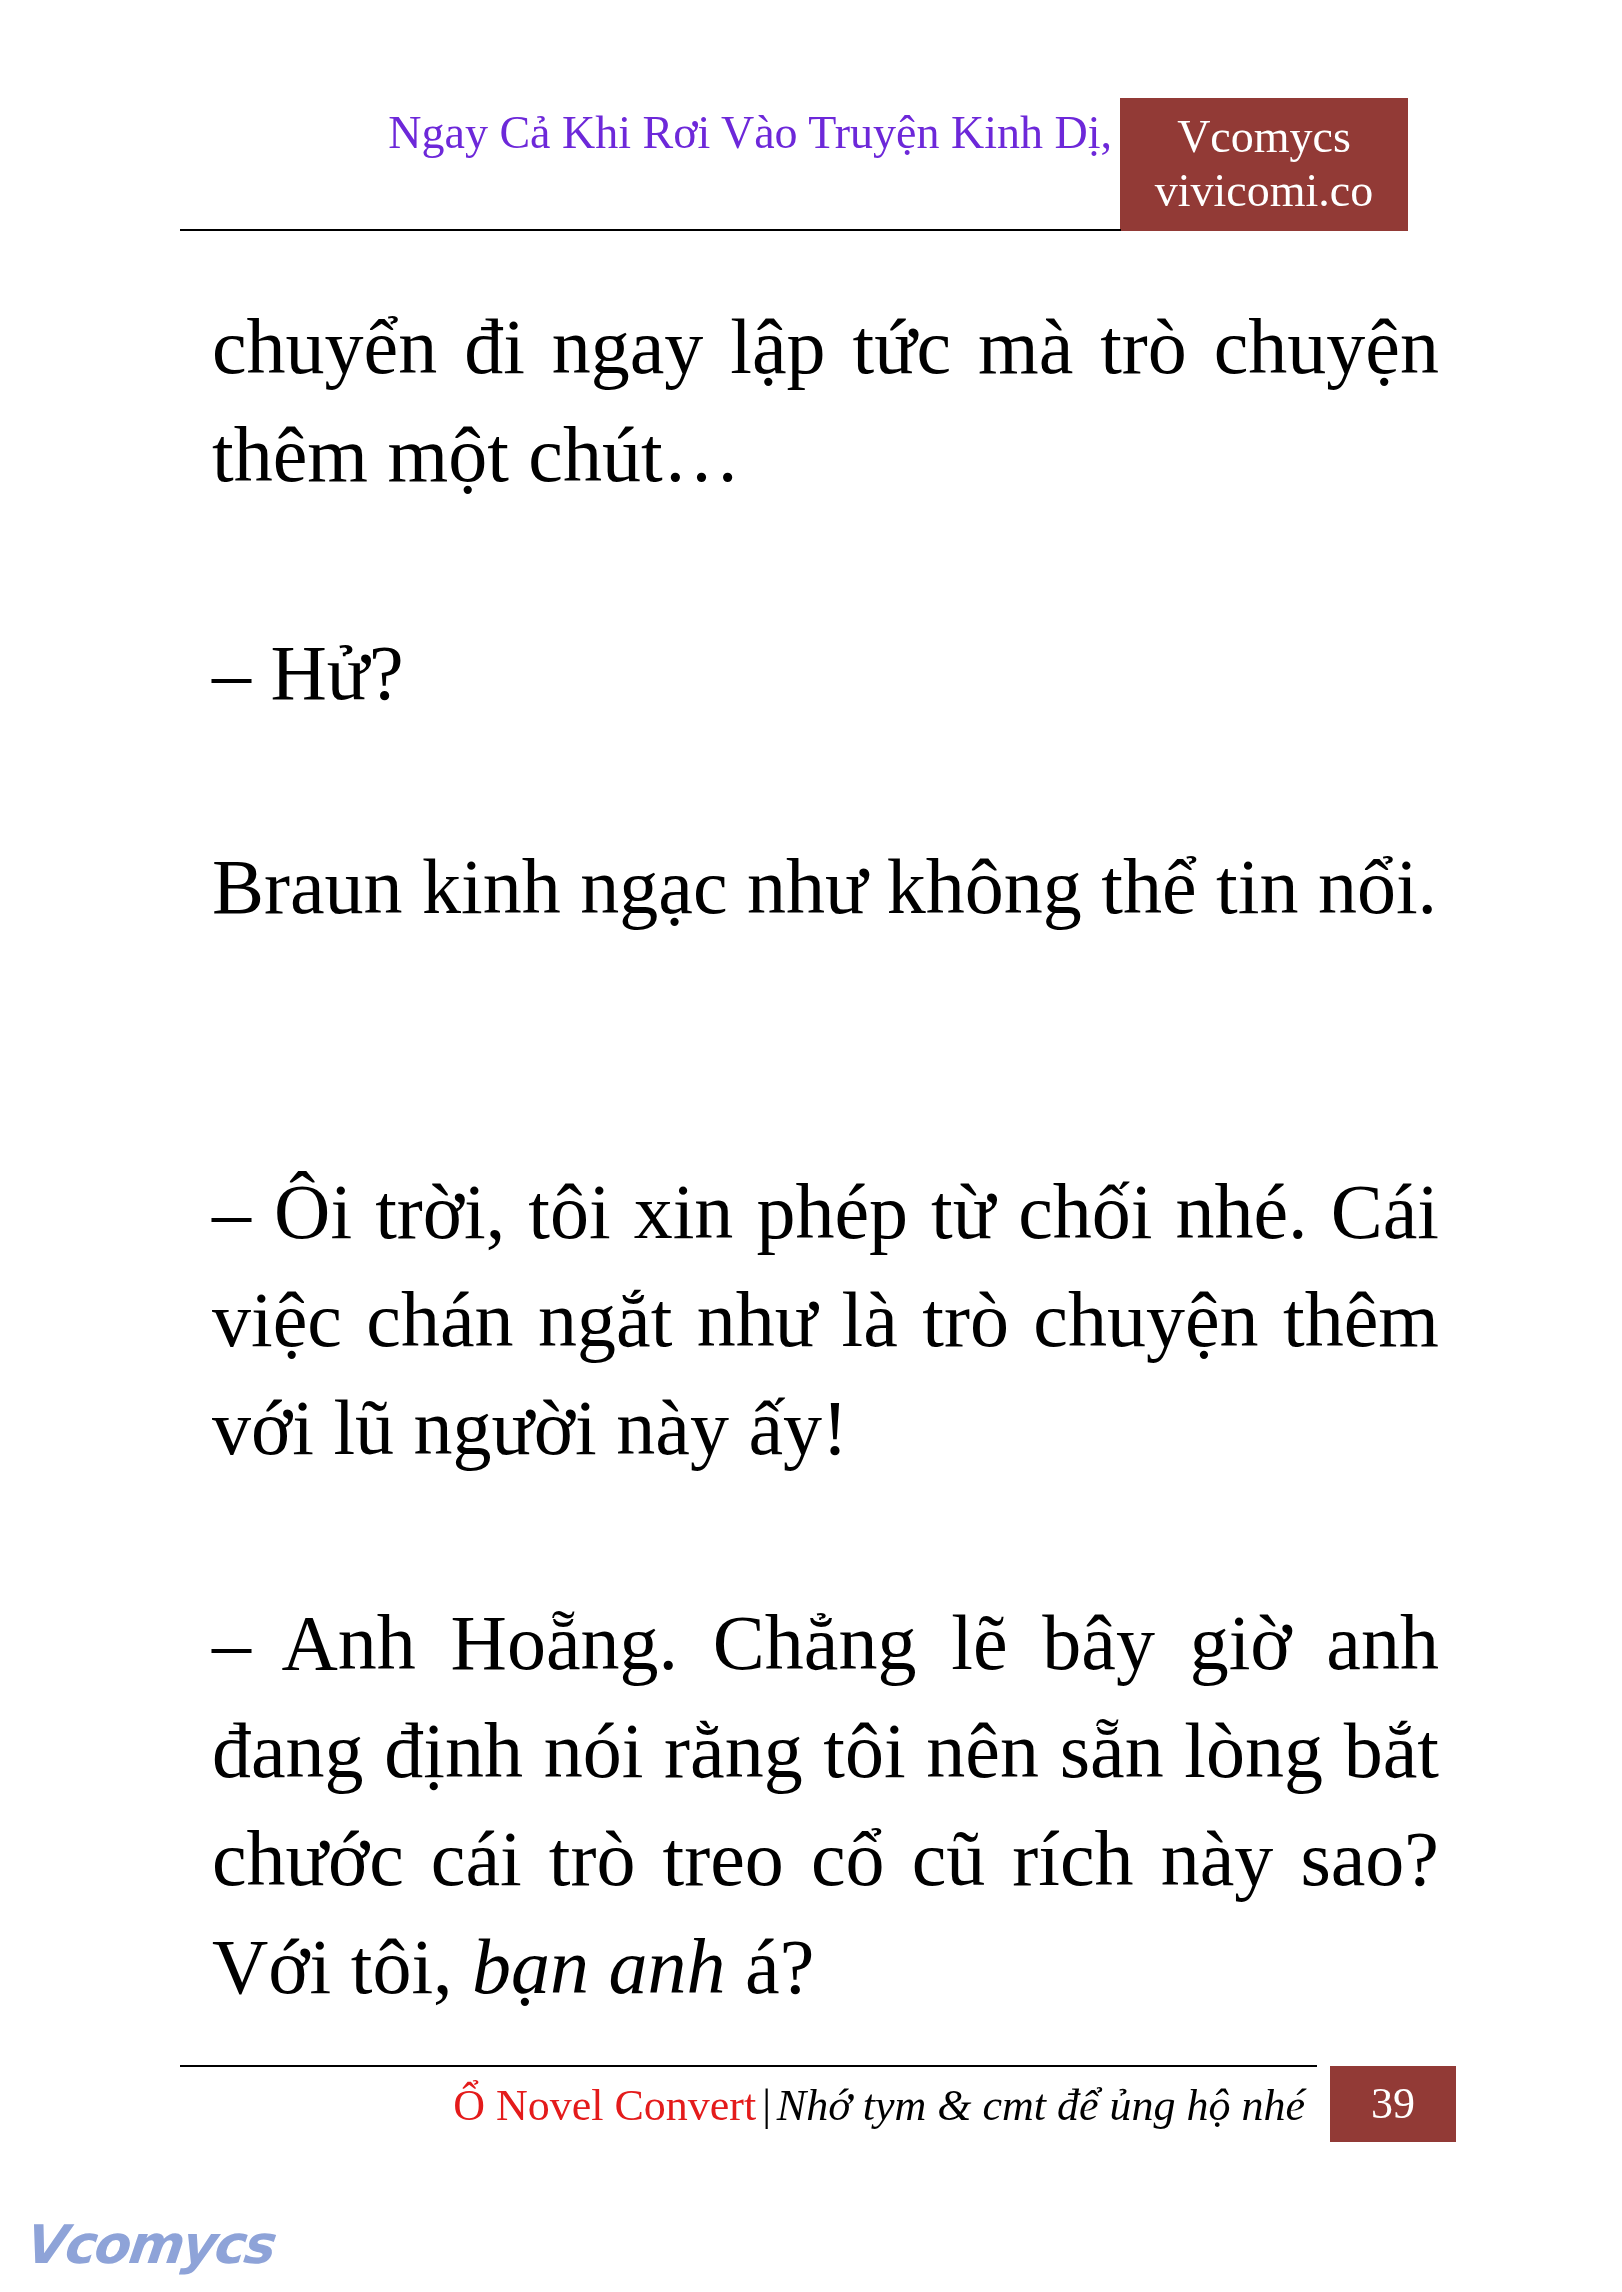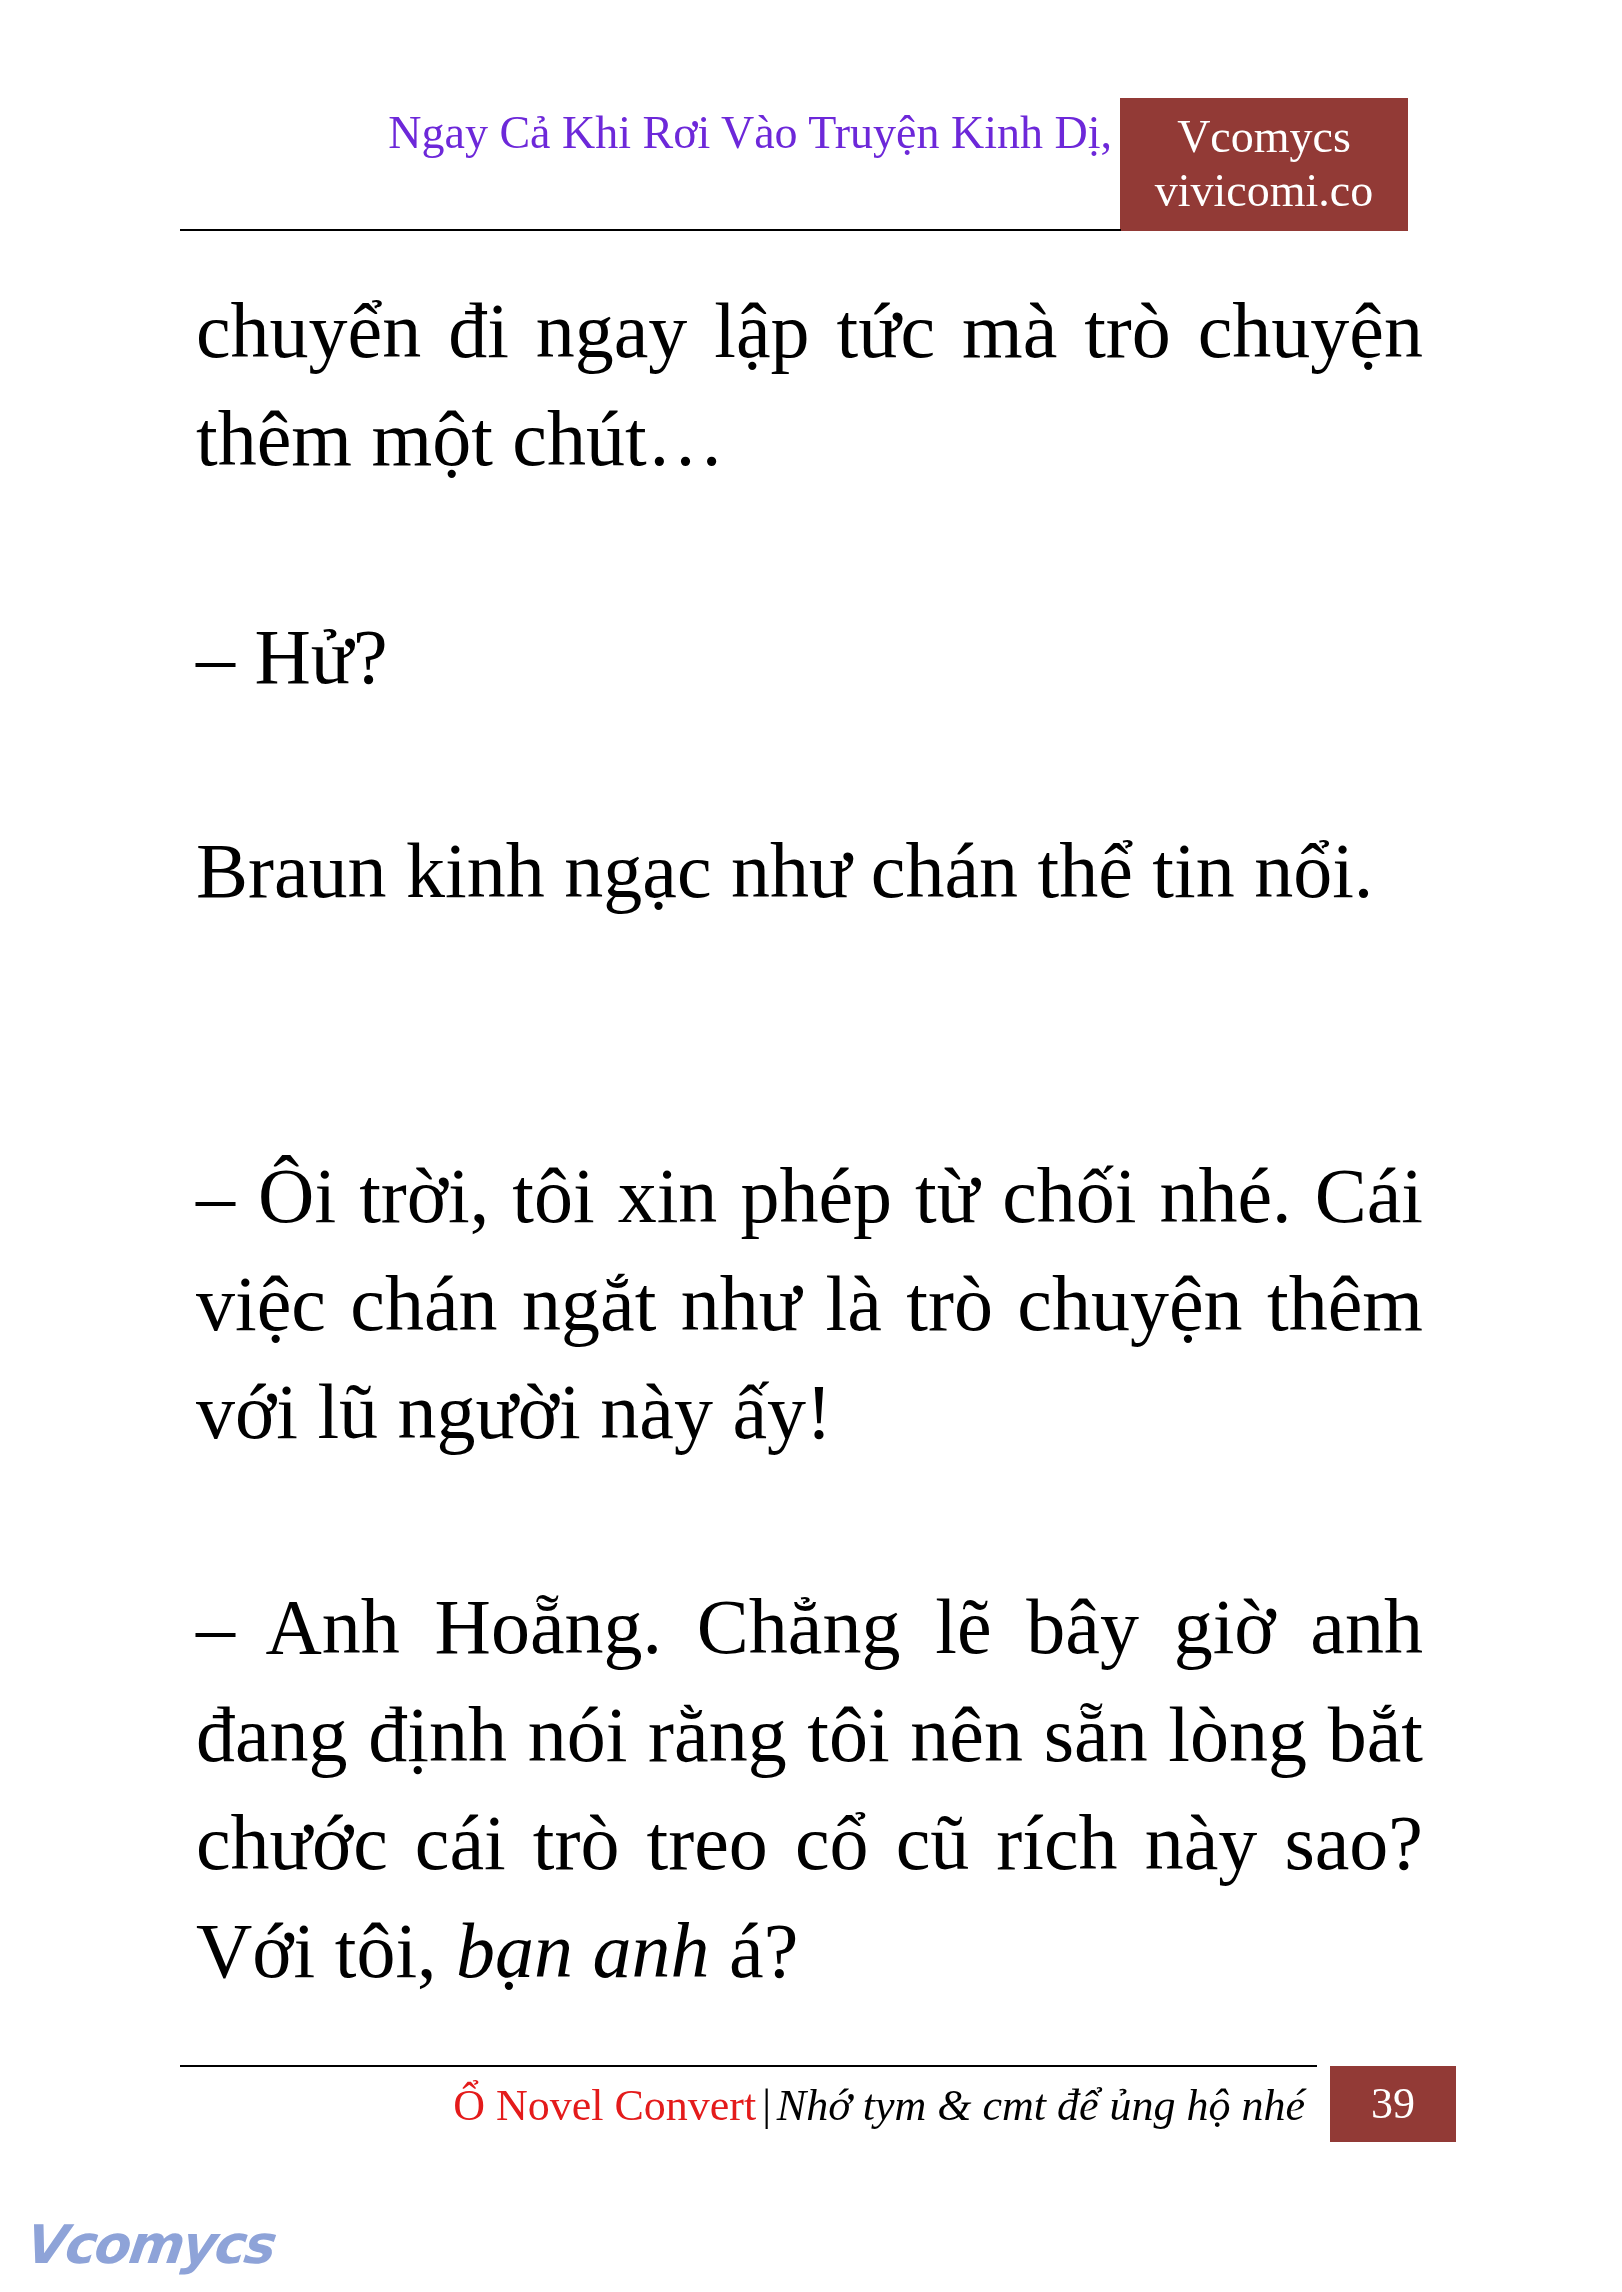--- a/index.html
+++ b/index.html
@@ -68,7 +68,7 @@
       position: absolute;
       left: 0;
       width: 1227px;
-      margin: 0;
+      margin: 16px;
       text-align: justify;
       text-align-last: left;
     }

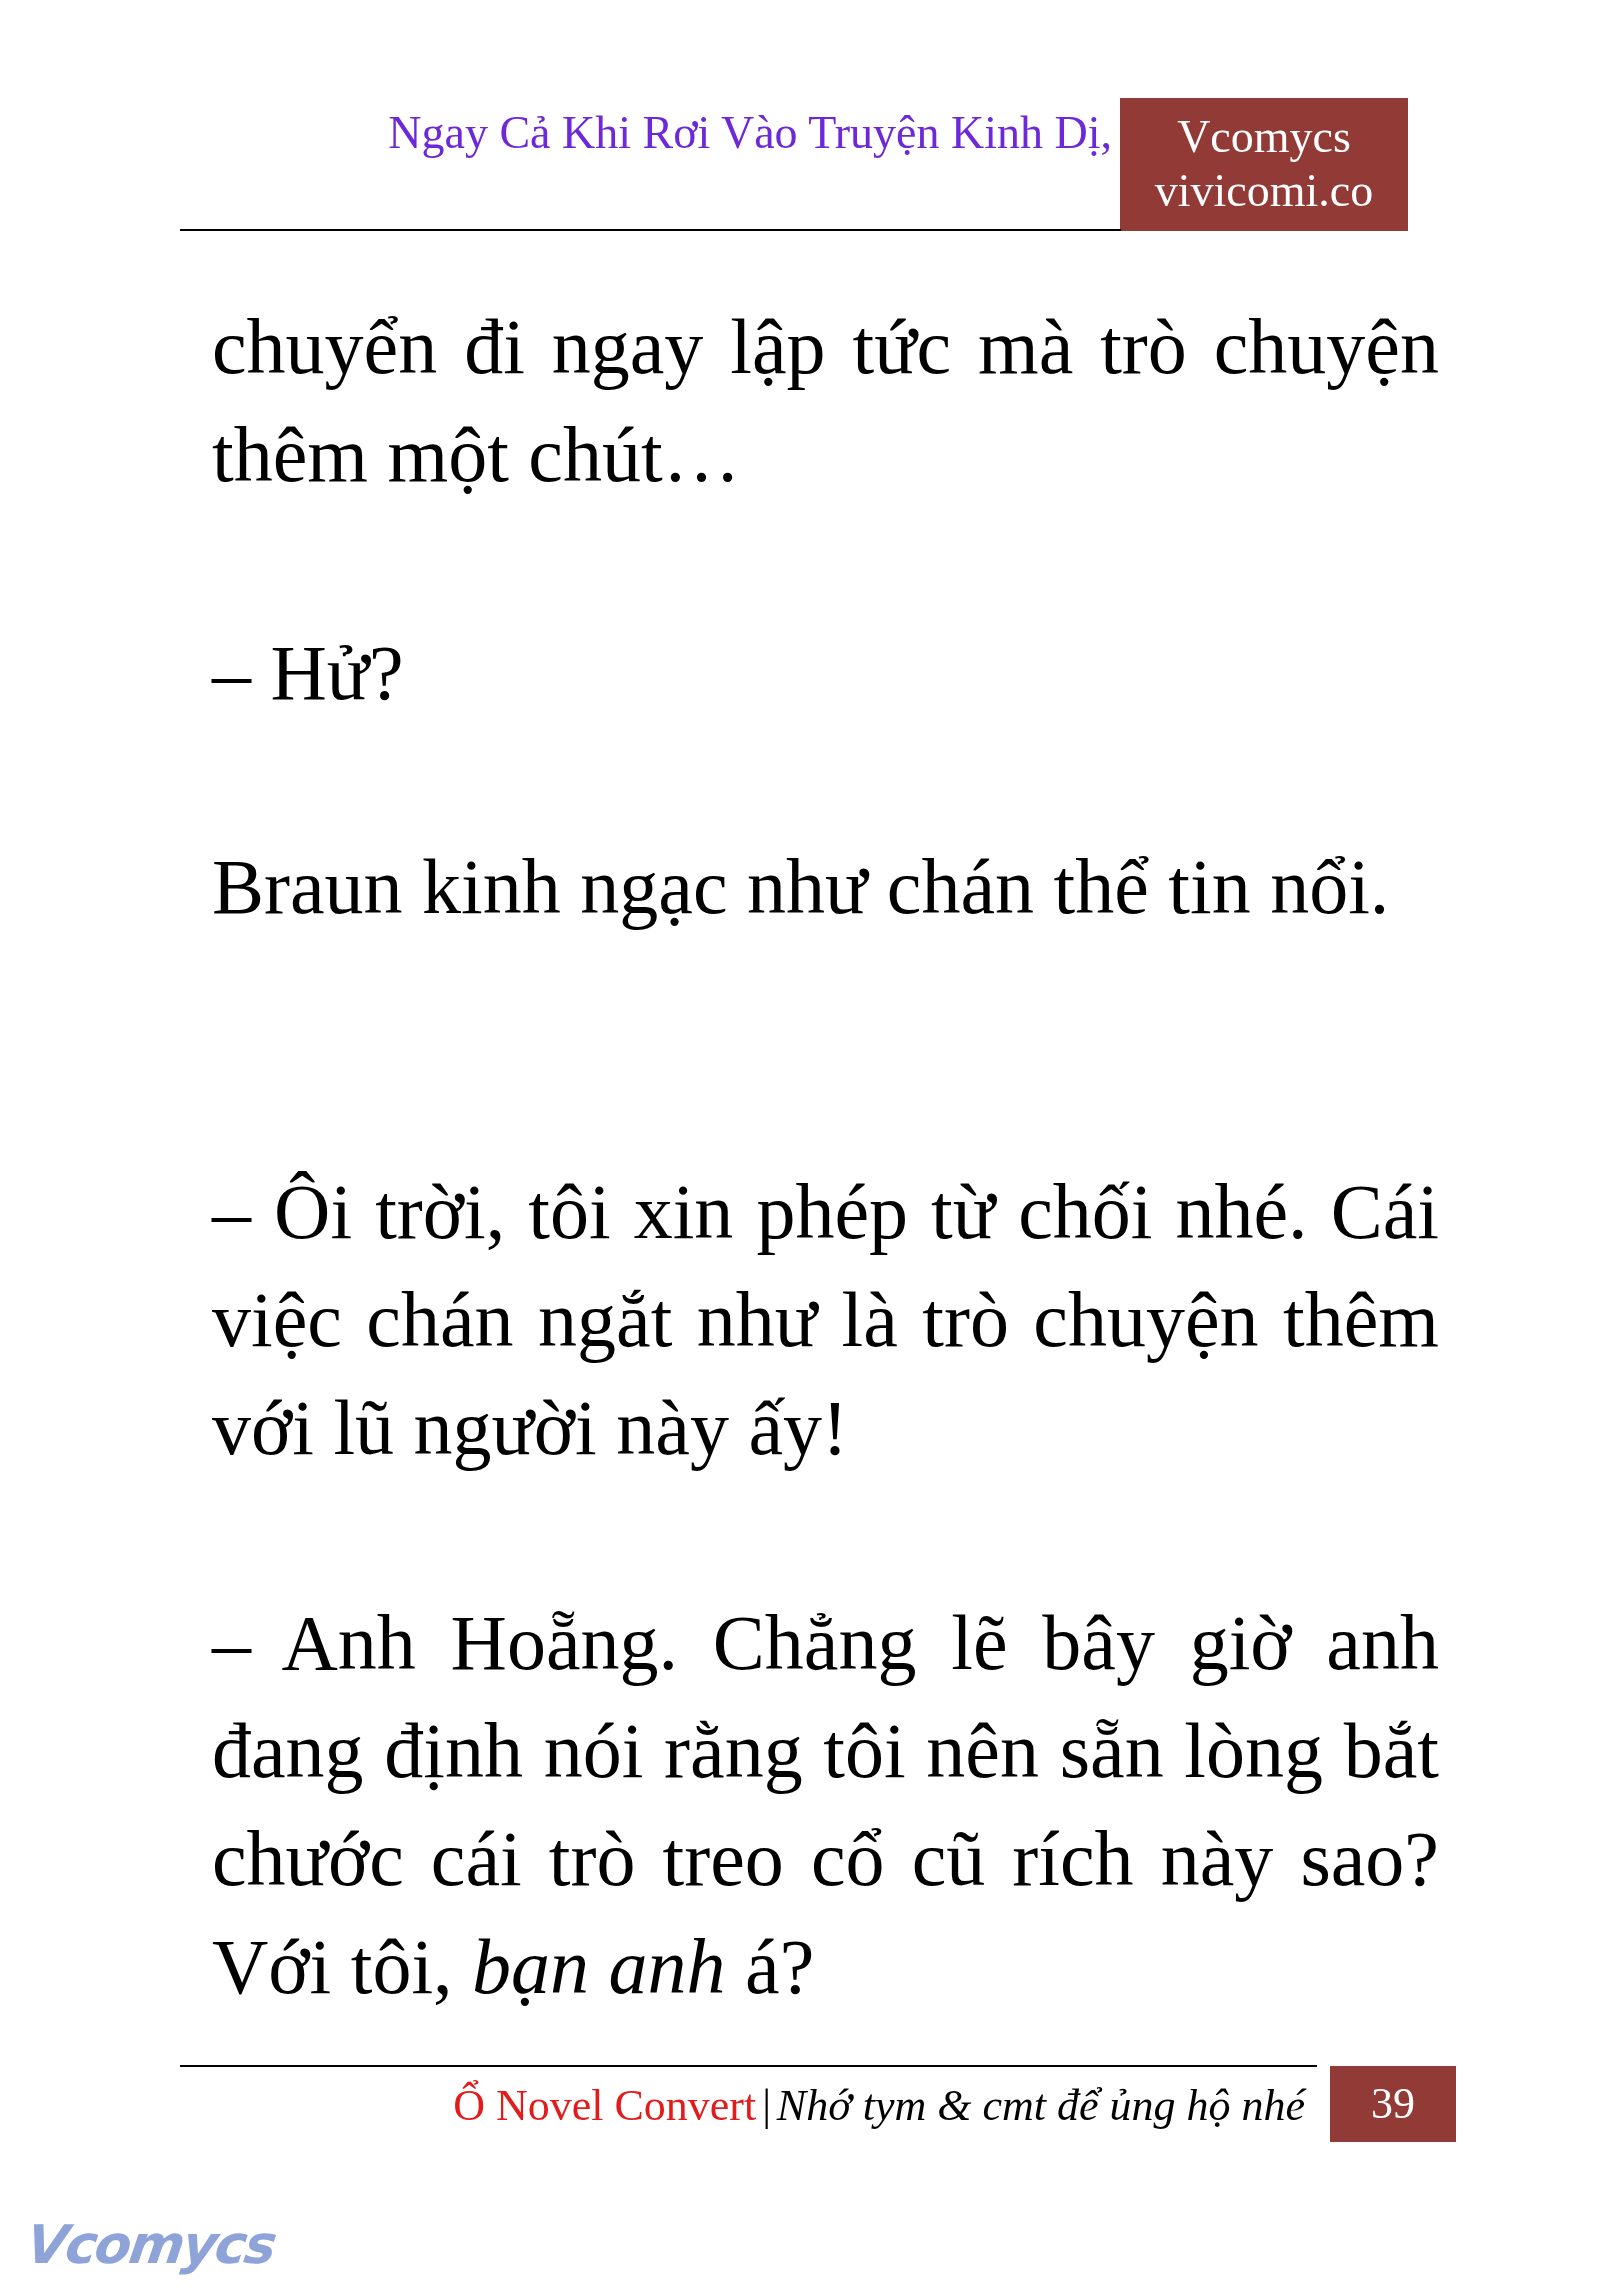--- a/index.html
+++ b/index.html
@@ -154,7 +154,7 @@
 <div class="content">
   <p class="para" style="top:277px;">chuyển đi ngay lập tức mà trò chuyện thêm một chút…</p>
   <p class="para" style="top:603px;">– Hử?</p>
-  <p class="para" style="top:817px;">Braun kinh ngạc như chán thể tin nổi.</p>
+  <p class="para" style="top:817px;">Braun kinh ngạc như không thể tin nổi.</p>
   <p class="para" style="top:1142px;">– Ôi trời, tôi xin phép từ chối nhé. Cái việc chán ngắt như là trò chuyện thêm với lũ người này ấy!</p>
   <p class="para" style="top:1573px;"><span>– Anh Hoẵng. Chẳng lẽ bây giờ anh đang định nói rằng tôi nên sẵn lòng bắt chước cái trò treo cổ cũ rích này sao? Với tôi, </span><em>bạn anh</em><span> á?</span></p>
 </div>

